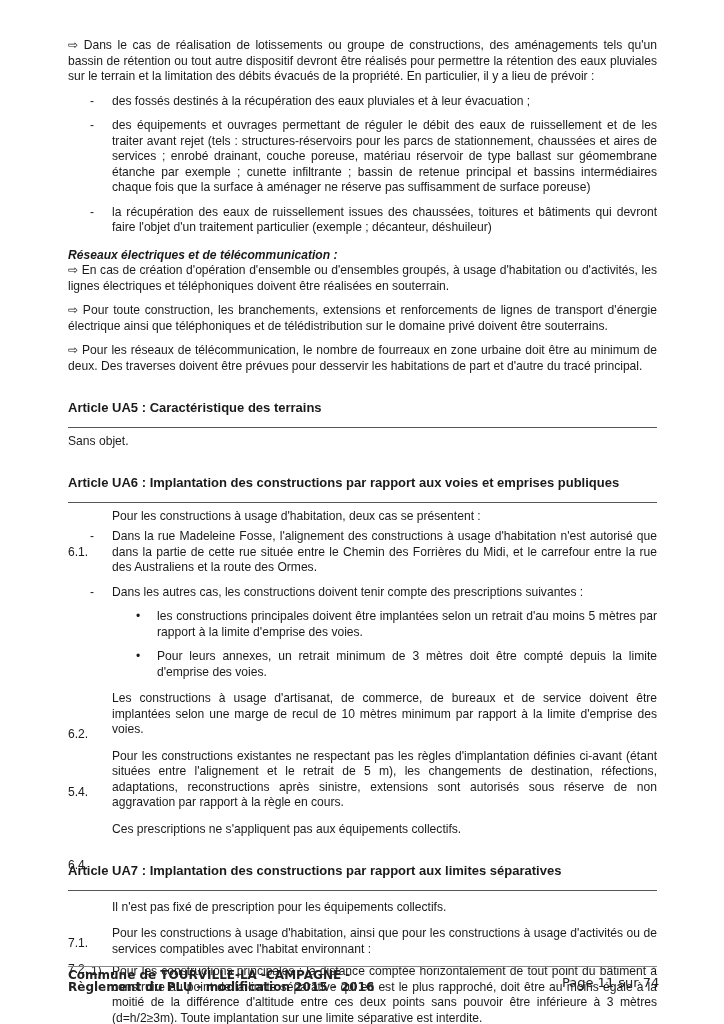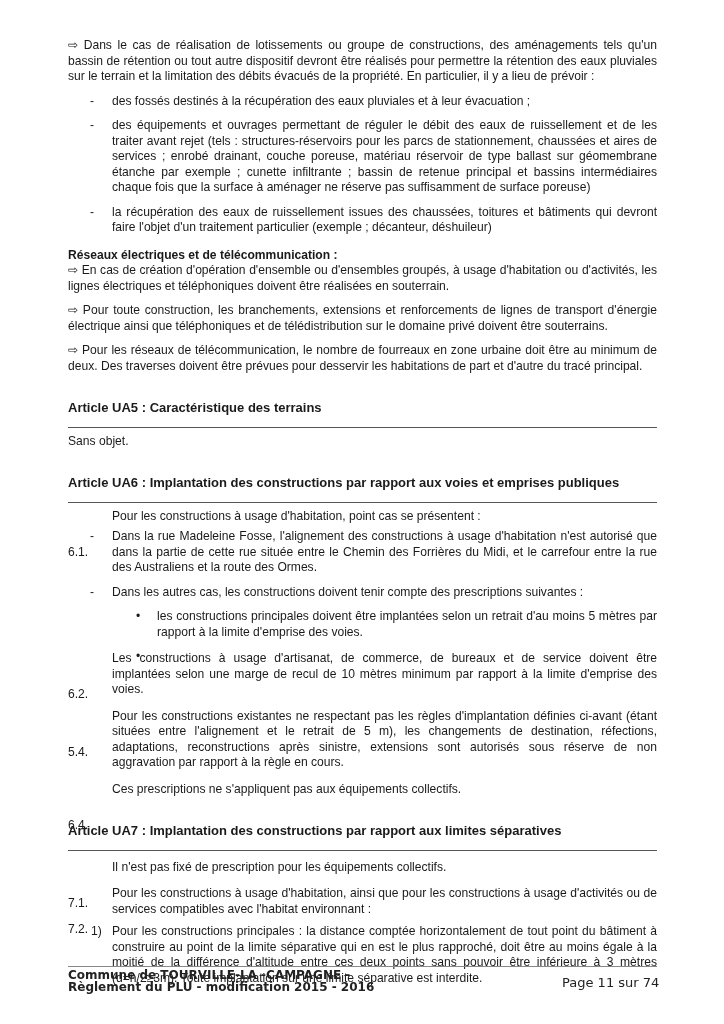--- a/index.html
+++ b/index.html
@@ -11,7 +11,7 @@
   .para { margin-bottom: 9px; }
   .dash-item { position: relative; padding-left: 44px; margin-bottom: 9px; text-align: justify; }
   .dash-item .mk { position: absolute; left: 22px; top: 0; }
-  .sub-h { font-weight: bold; }
+  .sub-h { font-weight: bold; font-style: italic; }
   .article-h { font-weight: bold; font-size: 13px; border-bottom: 1.2px solid #555; padding-bottom: 11px; margin-top: 26px; margin-bottom: 6px; }
   .num-item { position: relative; padding-left: 44px; margin-bottom: 11px; text-align: justify; }
   .num-item .mk { position: absolute; left: 0; top: 0; margin-top: 36px; }

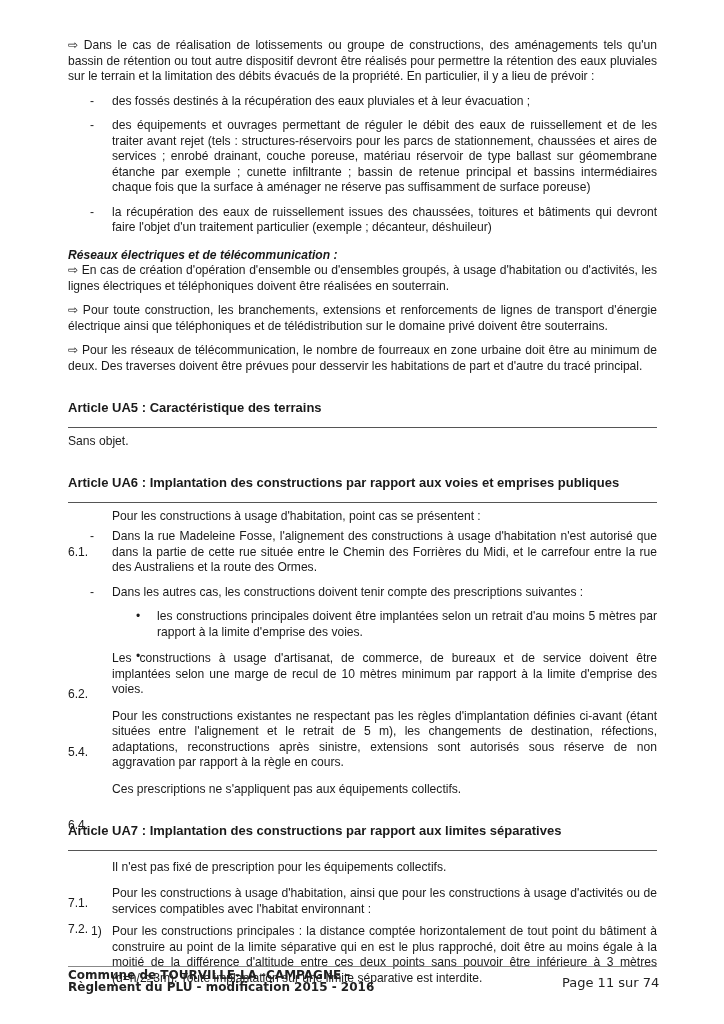--- a/index.html
+++ b/index.html
@@ -53,7 +53,7 @@
   <div class="article-h">Article UA6 : Implantation des constructions par rapport aux voies et emprises publiques</div>
   <div class="num-item" style="margin-bottom:5px;">
     <span class="mk">6.1.</span>
-    <span>Pour les constructions à usage d'habitation, point cas se présentent :</span>
+    <span>Pour les constructions à usage d'habitation, deux cas se présentent :</span>
   </div>
   <div class="dash-item">
     <span class="mk">-</span>

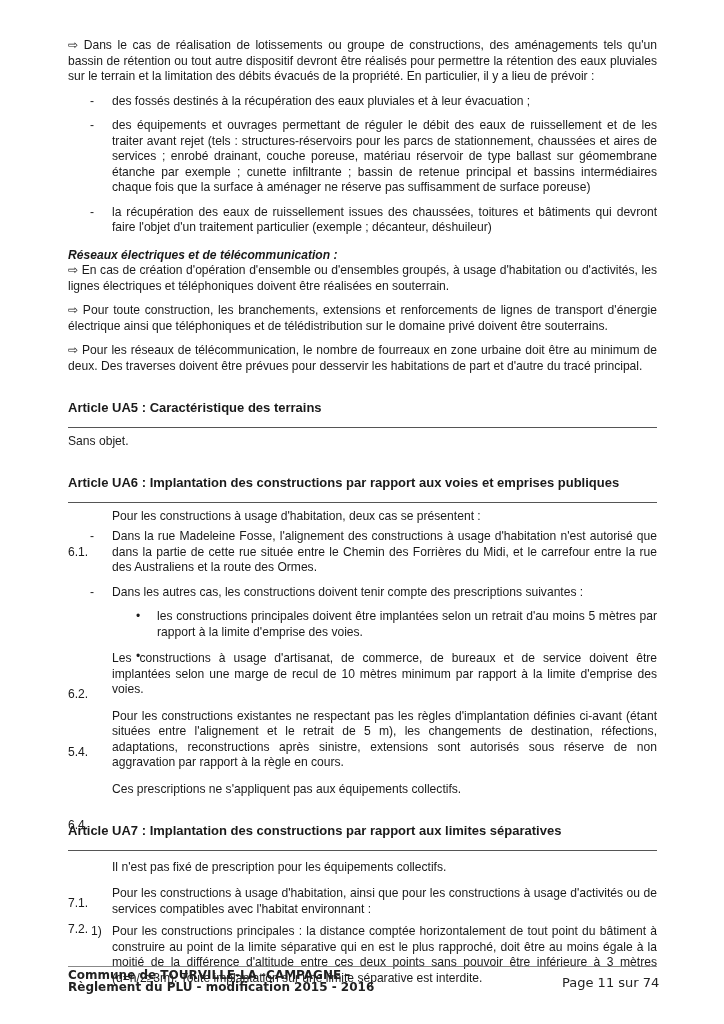--- a/index.html
+++ b/index.html
@@ -69,6 +69,7 @@
   </div>
   <div class="bul-item" style="margin-bottom:11px;">
     <span class="mk">•</span>
+    <span>Pour leurs annexes, un retrait minimum de 3 mètres doit être compté depuis la limite d'emprise des voies.</span>
   </div>
   <div class="num-item">
     <span class="mk">6.2.</span>

